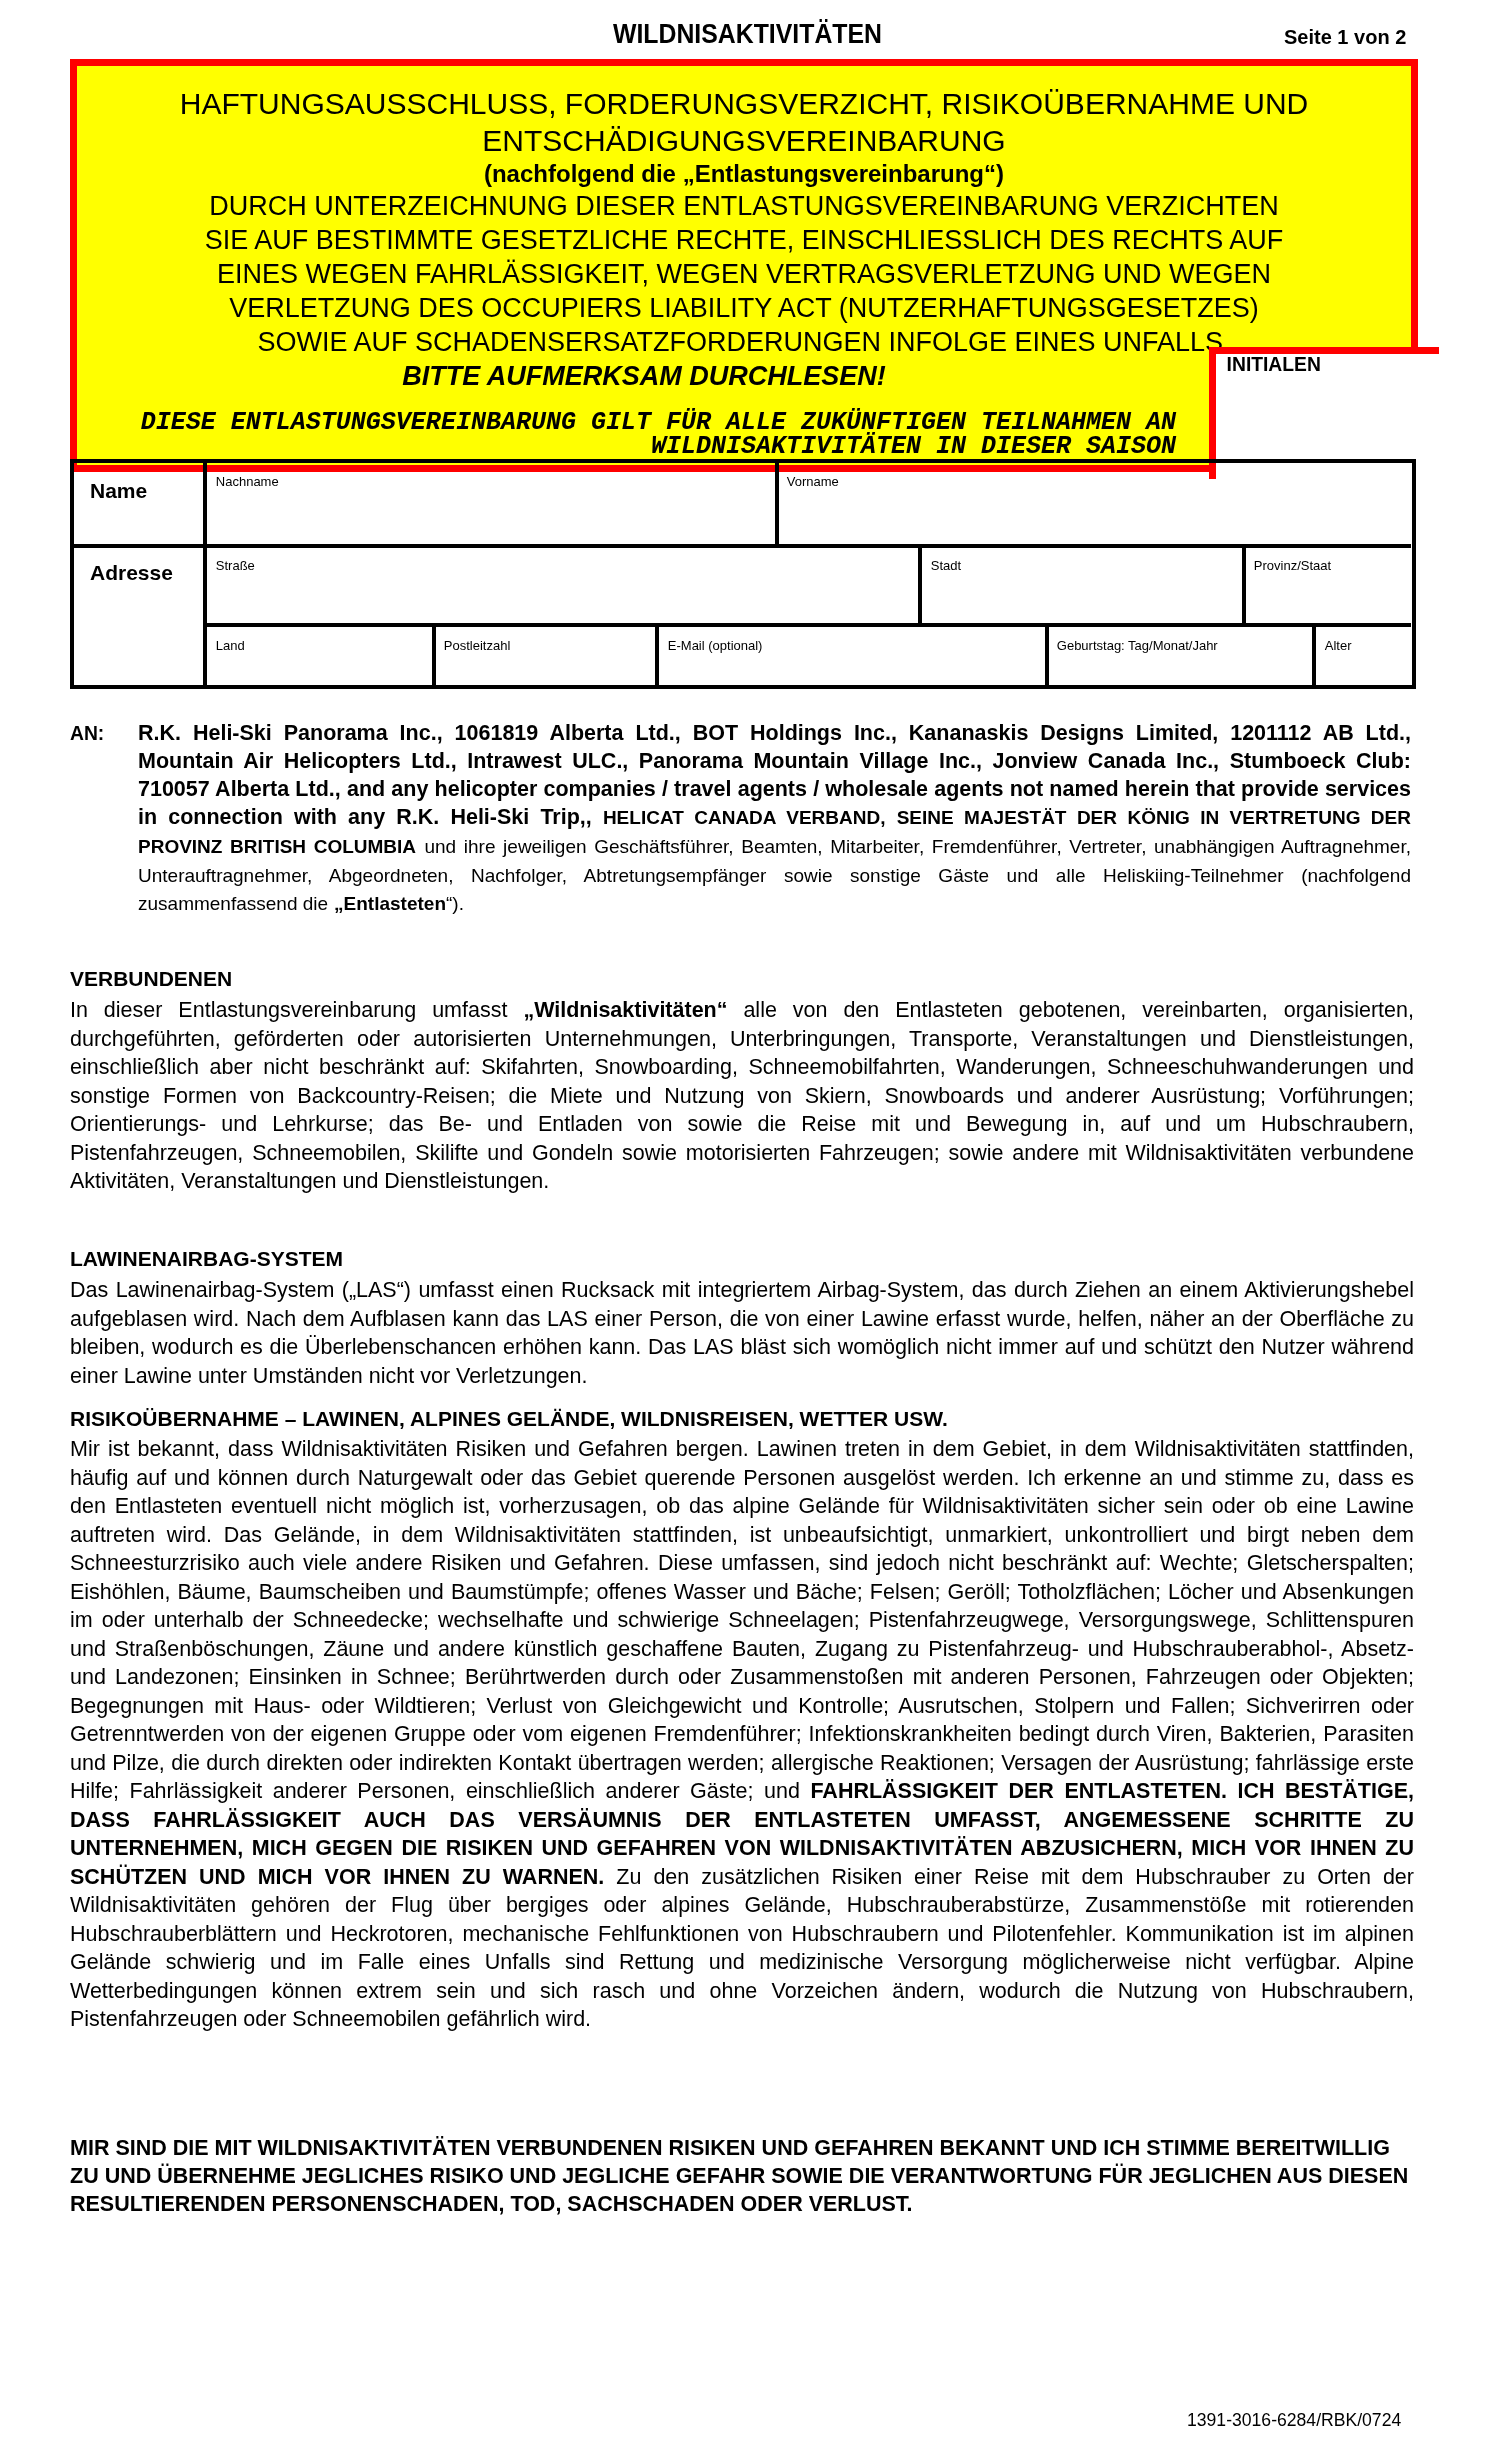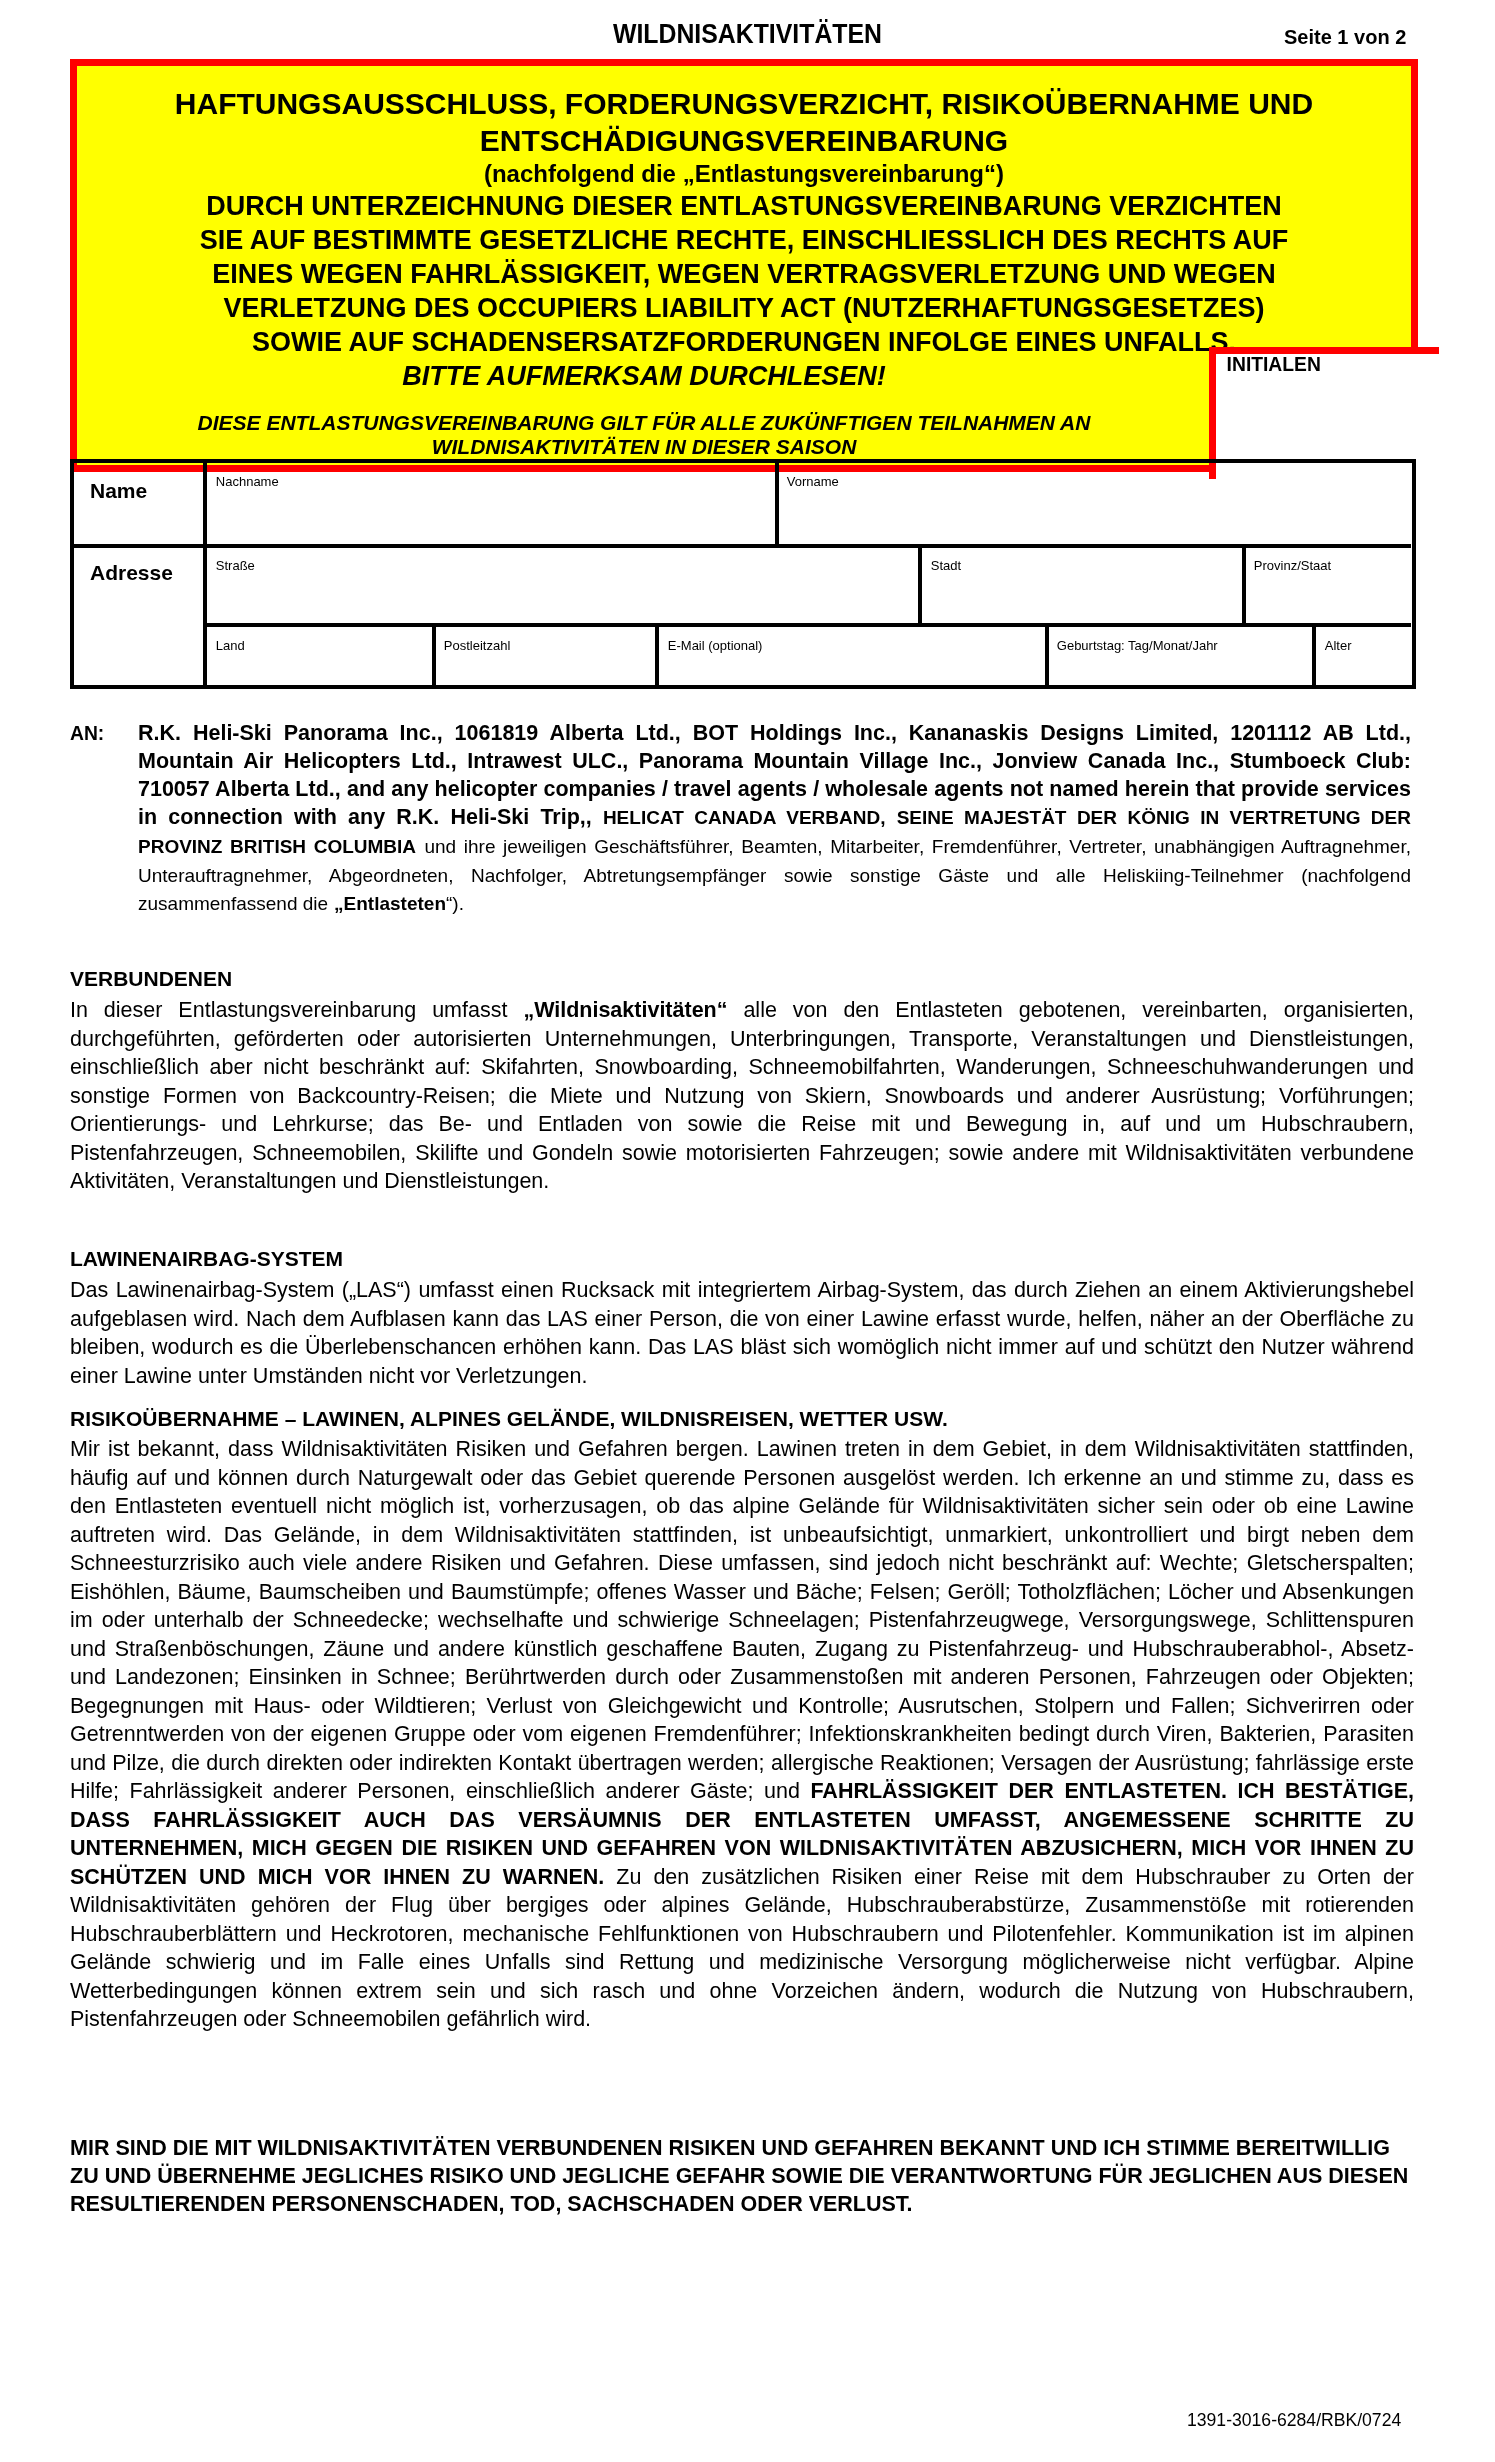--- a/index.html
+++ b/index.html
@@ -11,7 +11,7 @@
 
   .warn-box { left:70px; top:59px; width:1348px; height:413px; box-sizing:border-box;
               border:7px solid #ff0000; background:#ffff00; }
-  .warn-head { position:absolute; left:0; width:1334px; text-align:center; font-weight:bold; }
+  .warn-head { position:absolute; left:0; width:1334px; text-align:center; font-weight:normal; }
   .wh1 { top:19.3px; font-size:30px; line-height:37px; }
   .wh2 { top:94px; font-size:24px; font-weight:bold; }
   .wh3 { top:123px; font-size:27px; line-height:34px; }

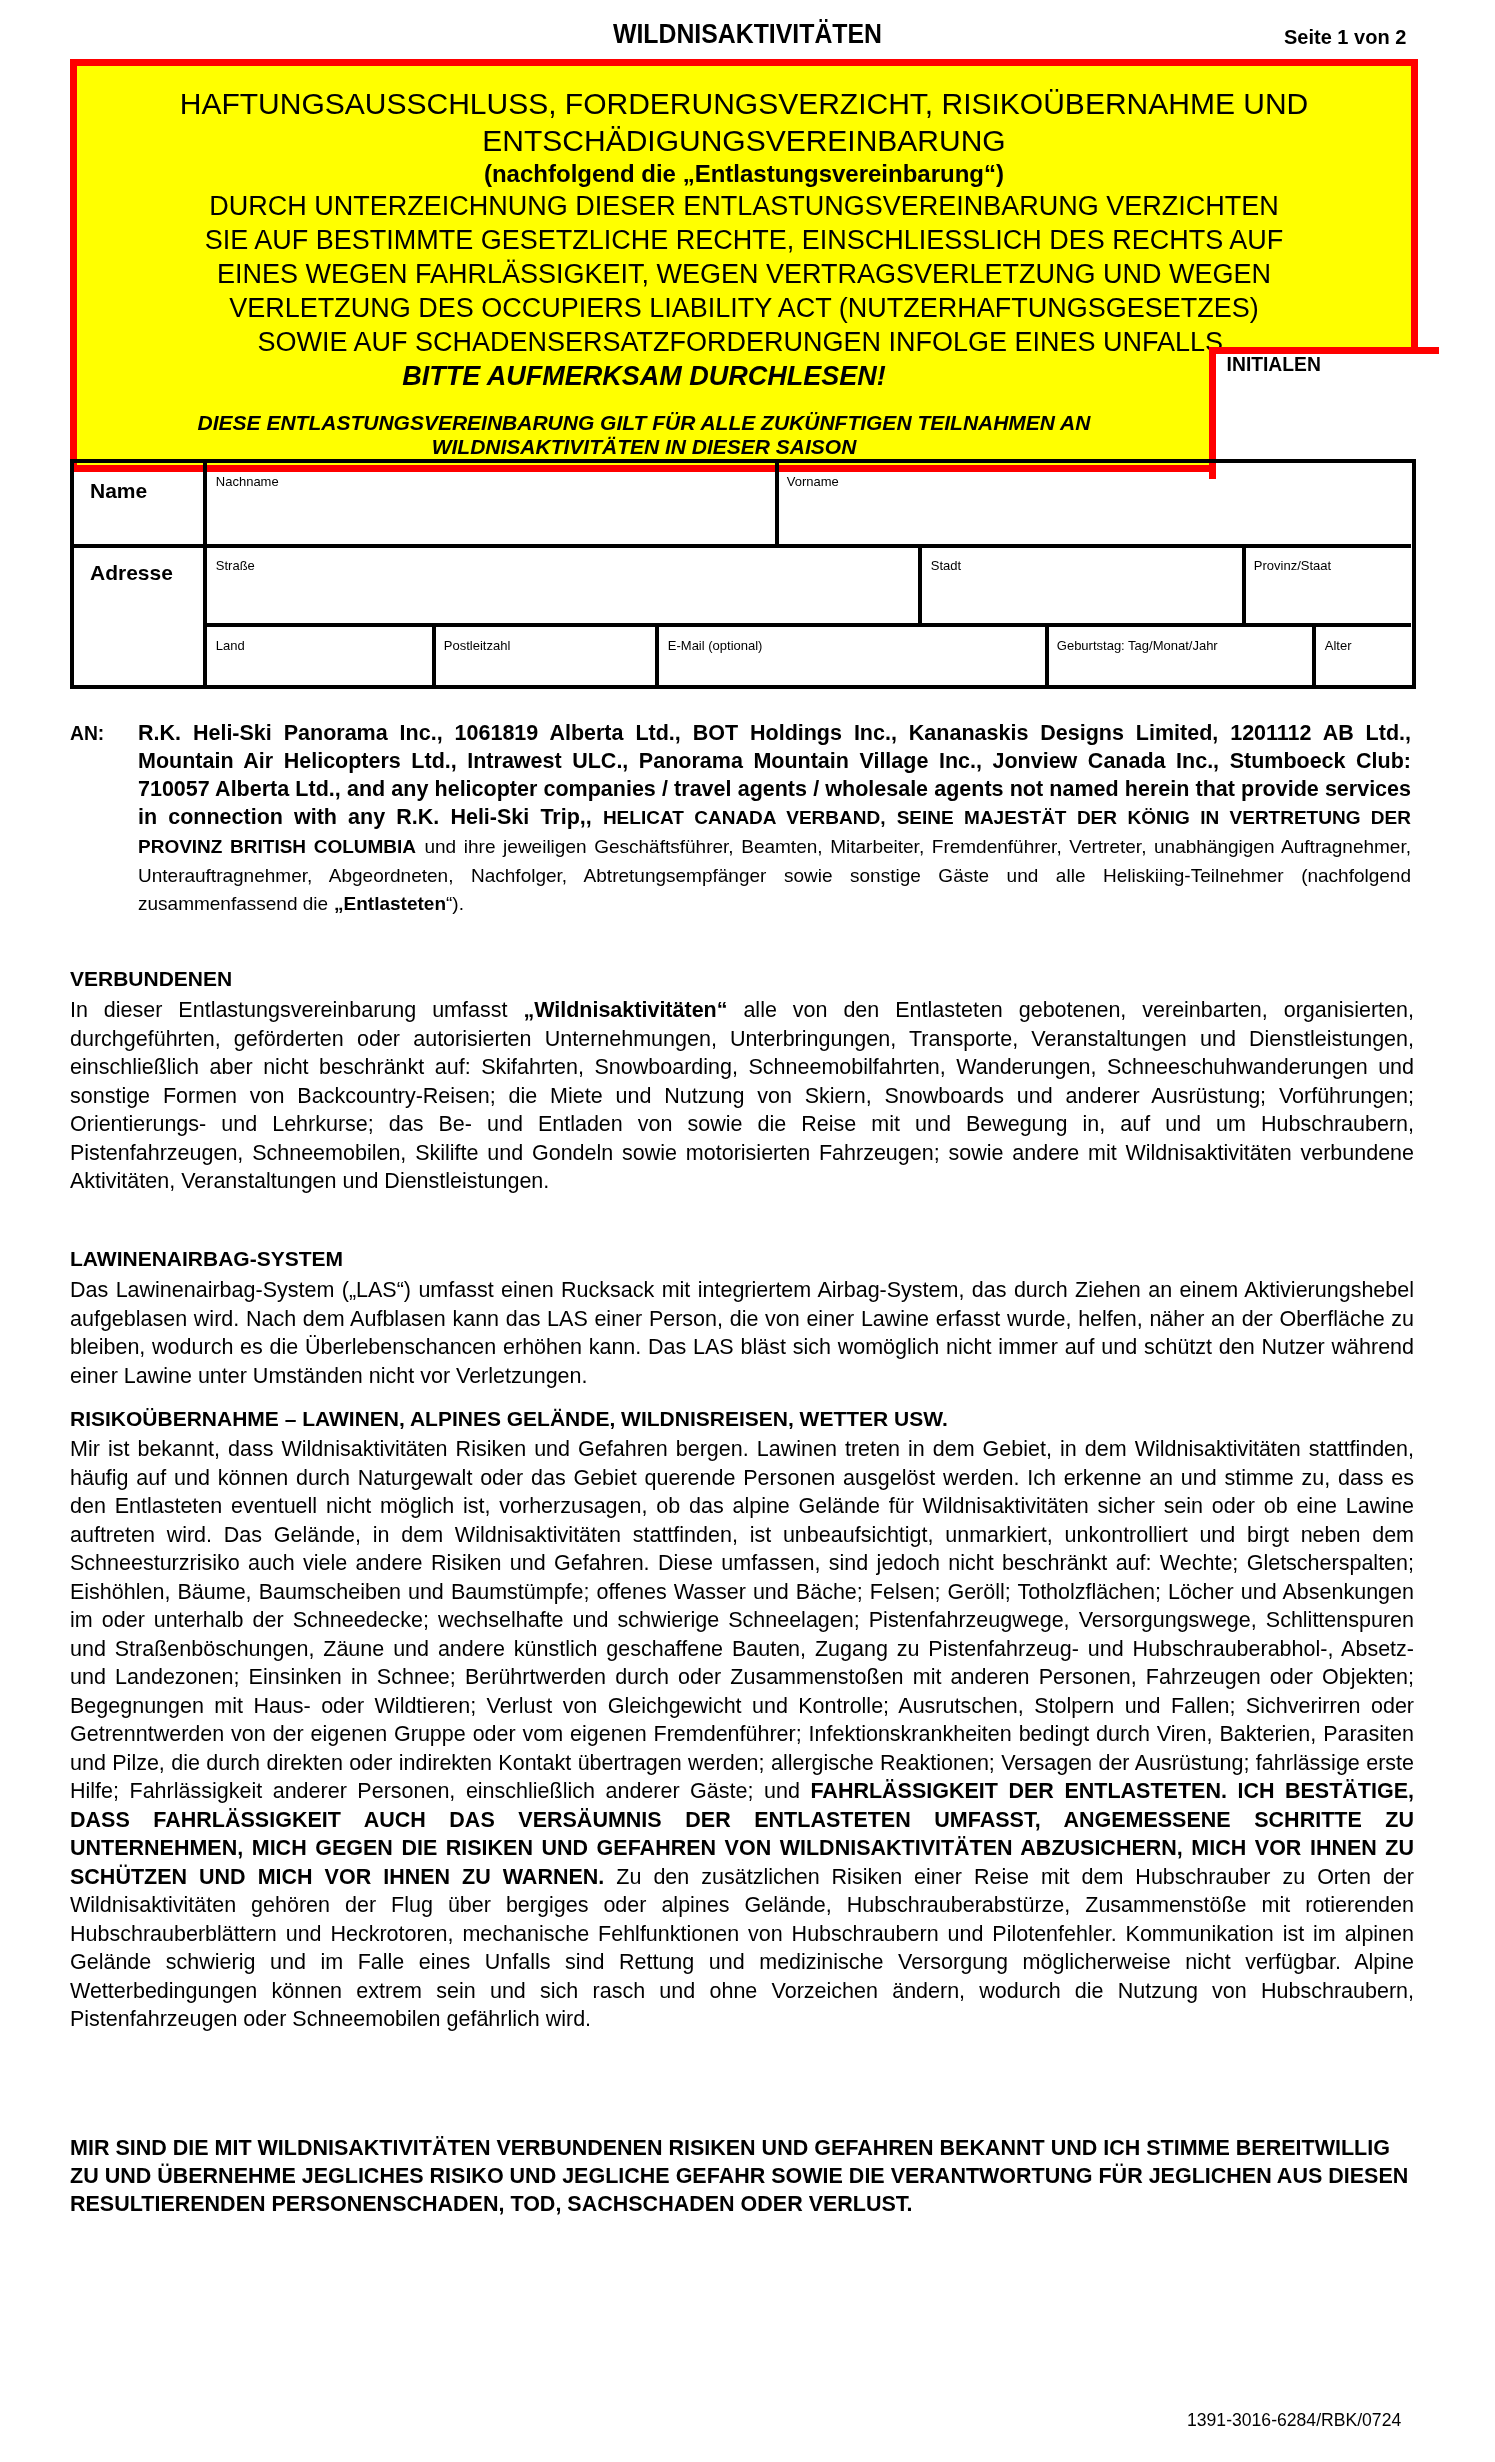--- a/index.html
+++ b/index.html
@@ -16,7 +16,7 @@
   .wh2 { top:94px; font-size:24px; font-weight:bold; }
   .wh3 { top:123px; font-size:27px; line-height:34px; }
   .read-carefully { position:absolute; left:0; width:1134px; top:295px; text-align:center; font-weight:bold; font-style:italic; font-size:27px; }
-  .applies { position:absolute; left:35px; width:1064px; top:345px; text-align:center; font-weight:bold; font-style:italic; font-size:21px; line-height:24px; }
+  .applies { position:absolute; left:35px; width:1064px; top:345px; text-align:right; font-weight:bold; font-style:italic; font-size:25px; line-height:24px;font-family:Liberation Mono, monospace; }
   .initials-box { position:absolute; left:1132px; top:281px; width:230px; height:132px; box-sizing:border-box;
                   border:7px solid #ff0000; border-right:none; border-bottom:none; background:#fff; }
   .initials-label { position:absolute; left:10.6px; top:0px; font-weight:bold; font-size:19.3px; }

